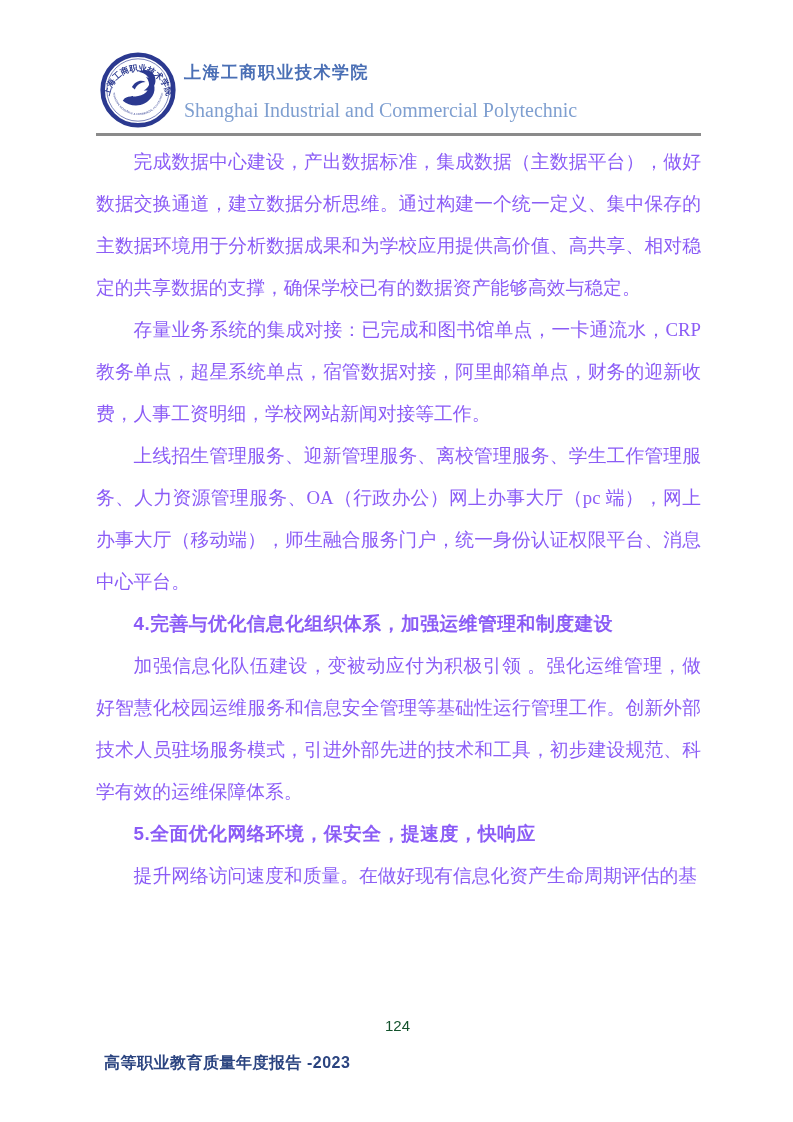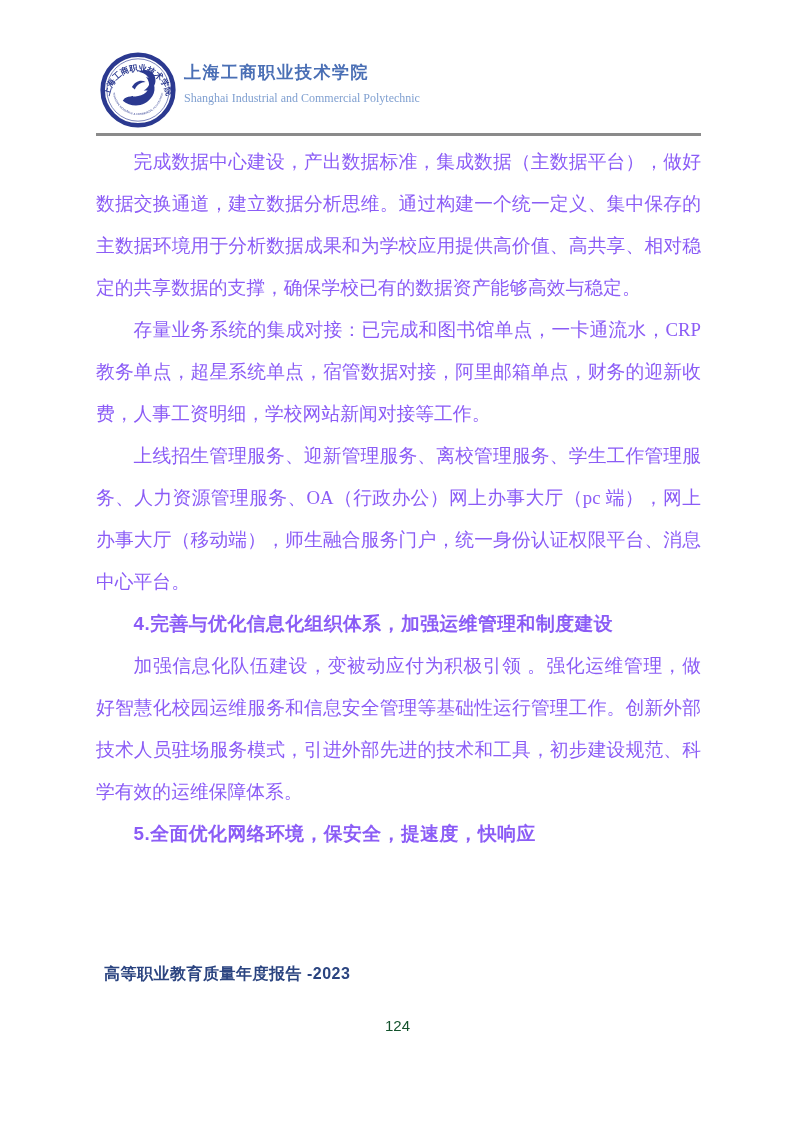--- a/index.html
+++ b/index.html
@@ -43,10 +43,10 @@
   }
   .school-name-en {
     font-family: "Liberation Serif", "DejaVu Serif", serif;
-    font-size: 12px;
+    font-size: 20px;
     color: #7f9fd0;
     line-height: 24px;
-    margin-top: 2px;
+    margin-top: 14px;
   }
   .header-rule {
     position: absolute;

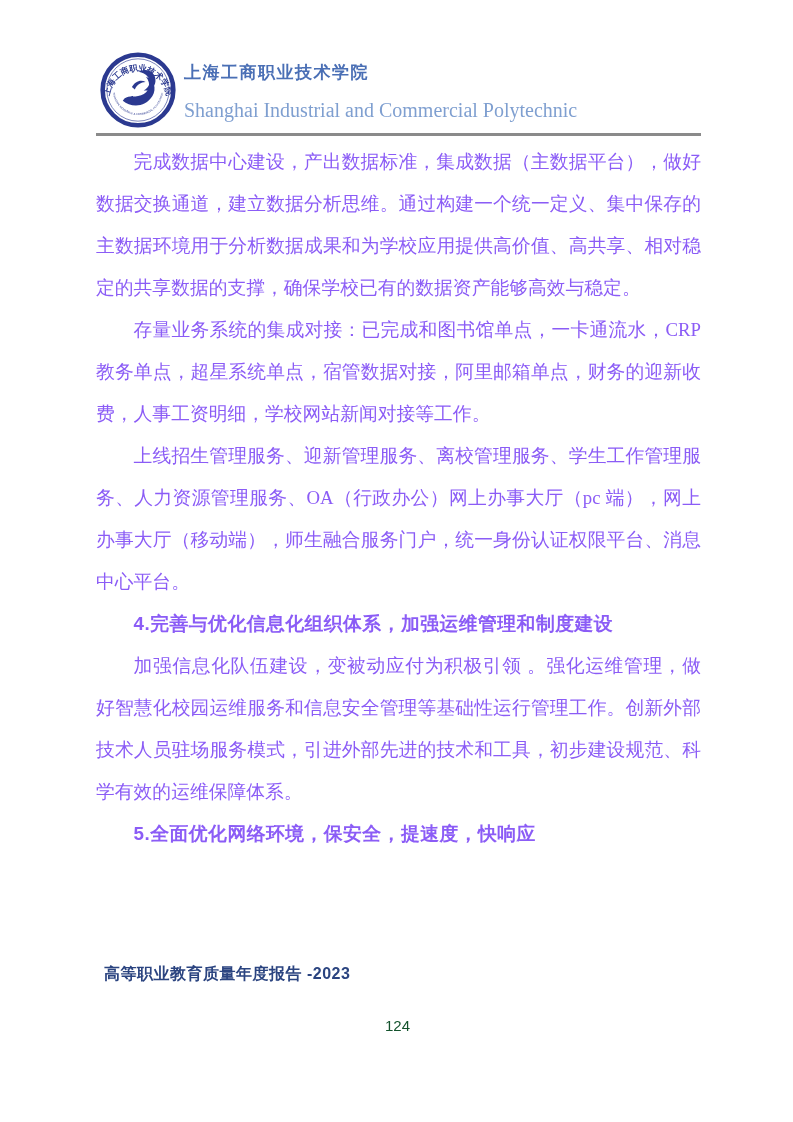--- a/index.html
+++ b/index.html
@@ -141,6 +141,7 @@
     <p class="heading">4.完善与优化信息化组织体系，加强运维管理和制度建设</p>
     <p class="body">加强信息化队伍建设，变被动应付为积极引领 。强化运维管理，做好智慧化校园运维服务和信息安全管理等基础性运行管理工作。创新外部技术人员驻场服务模式，引进外部先进的技术和工具，初步建设规范、科学有效的运维保障体系。</p>
     <p class="heading">5.全面优化网络环境，保安全，提速度，快响应</p>
+    <p class="body">提升网络访问速度和质量。在做好现有信息化资产生命周期评估的基</p>
   </div>
 
   <div class="footer-title">高等职业教育质量年度报告 -2023</div>

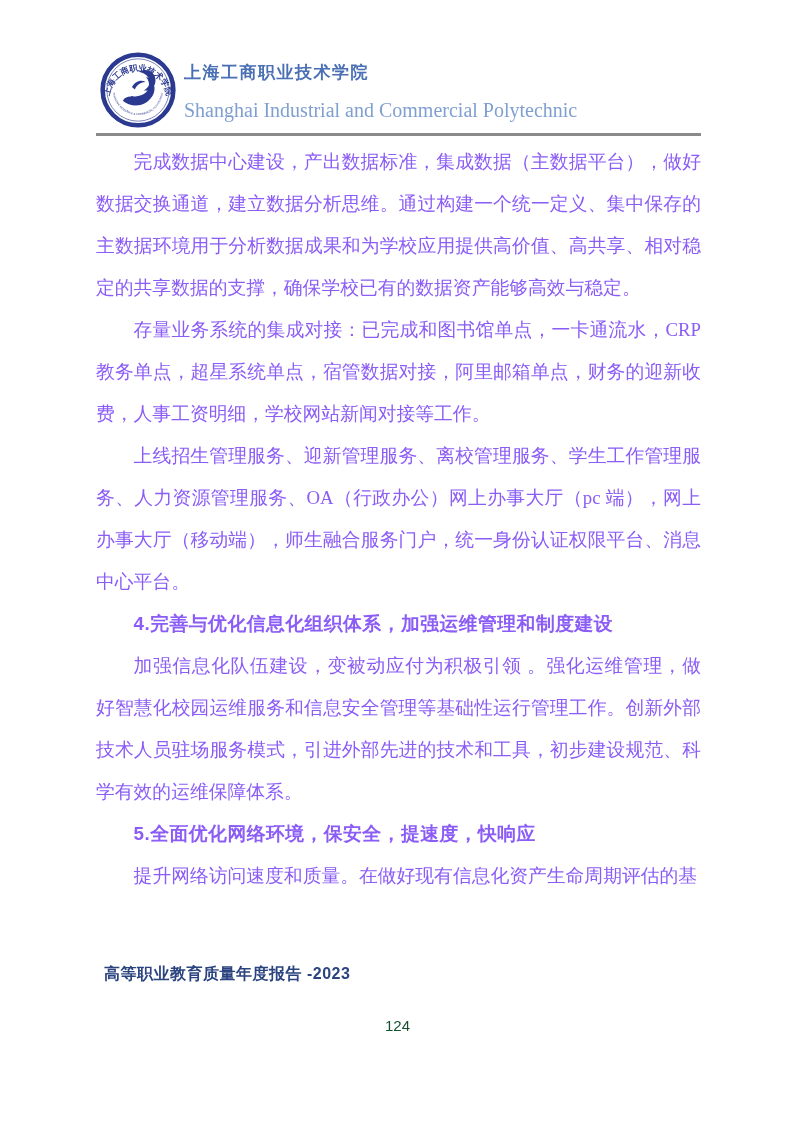--- a/index.html
+++ b/index.html
@@ -82,7 +82,7 @@
   .footer-title {
     position: absolute;
     left: 104px;
-    top: 964px;
+    top: 1053px;
     font-family: "Liberation Sans", "DejaVu Sans", sans-serif;
     font-size: 16px;
     font-weight: bold;

